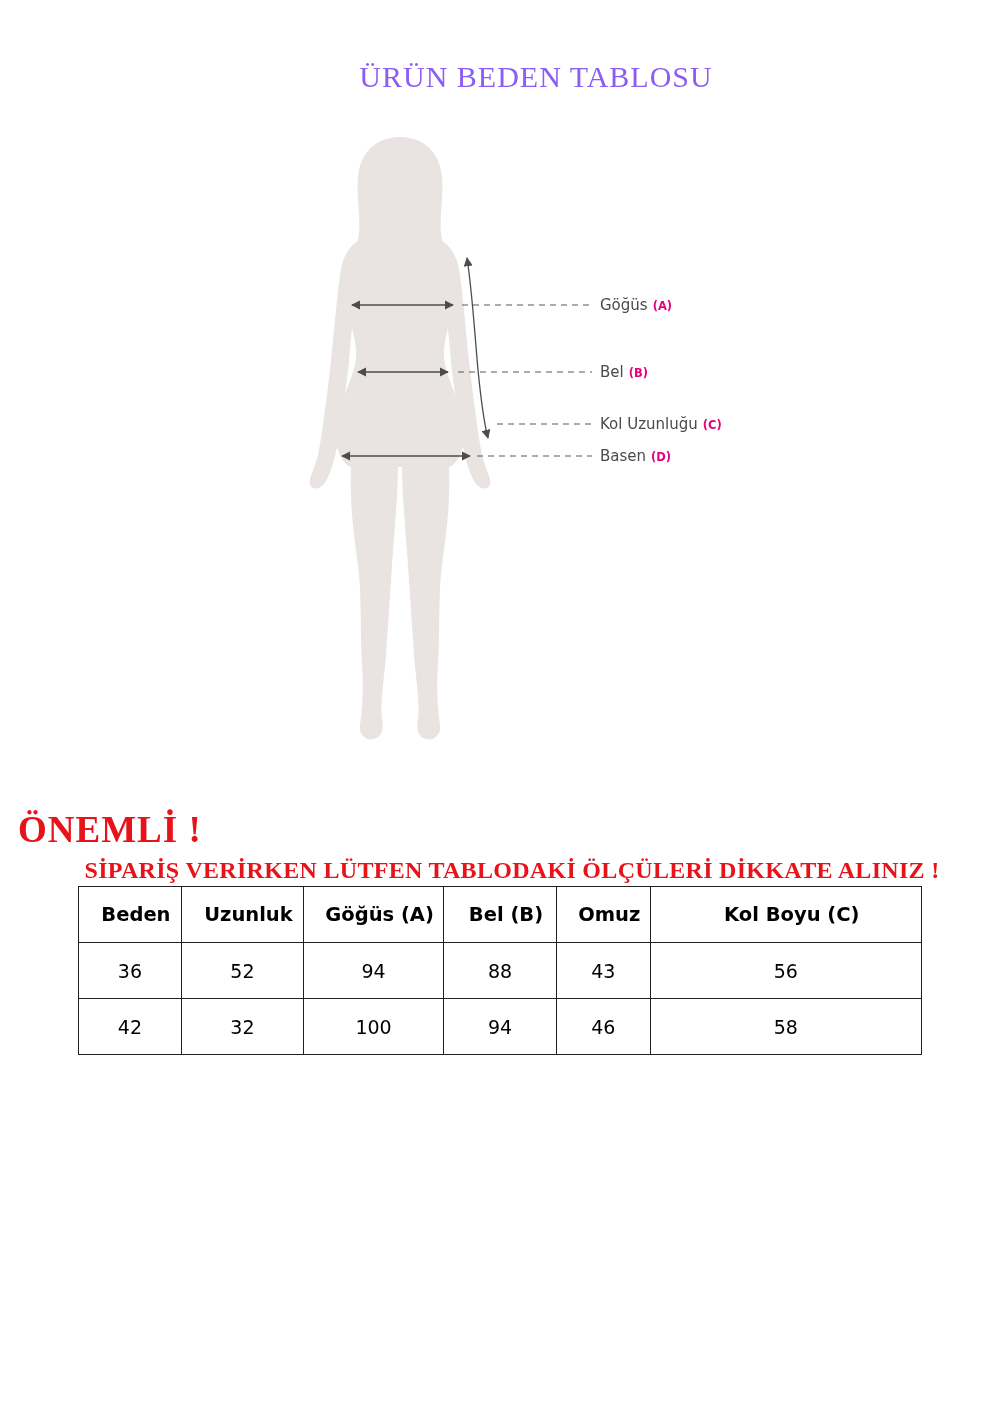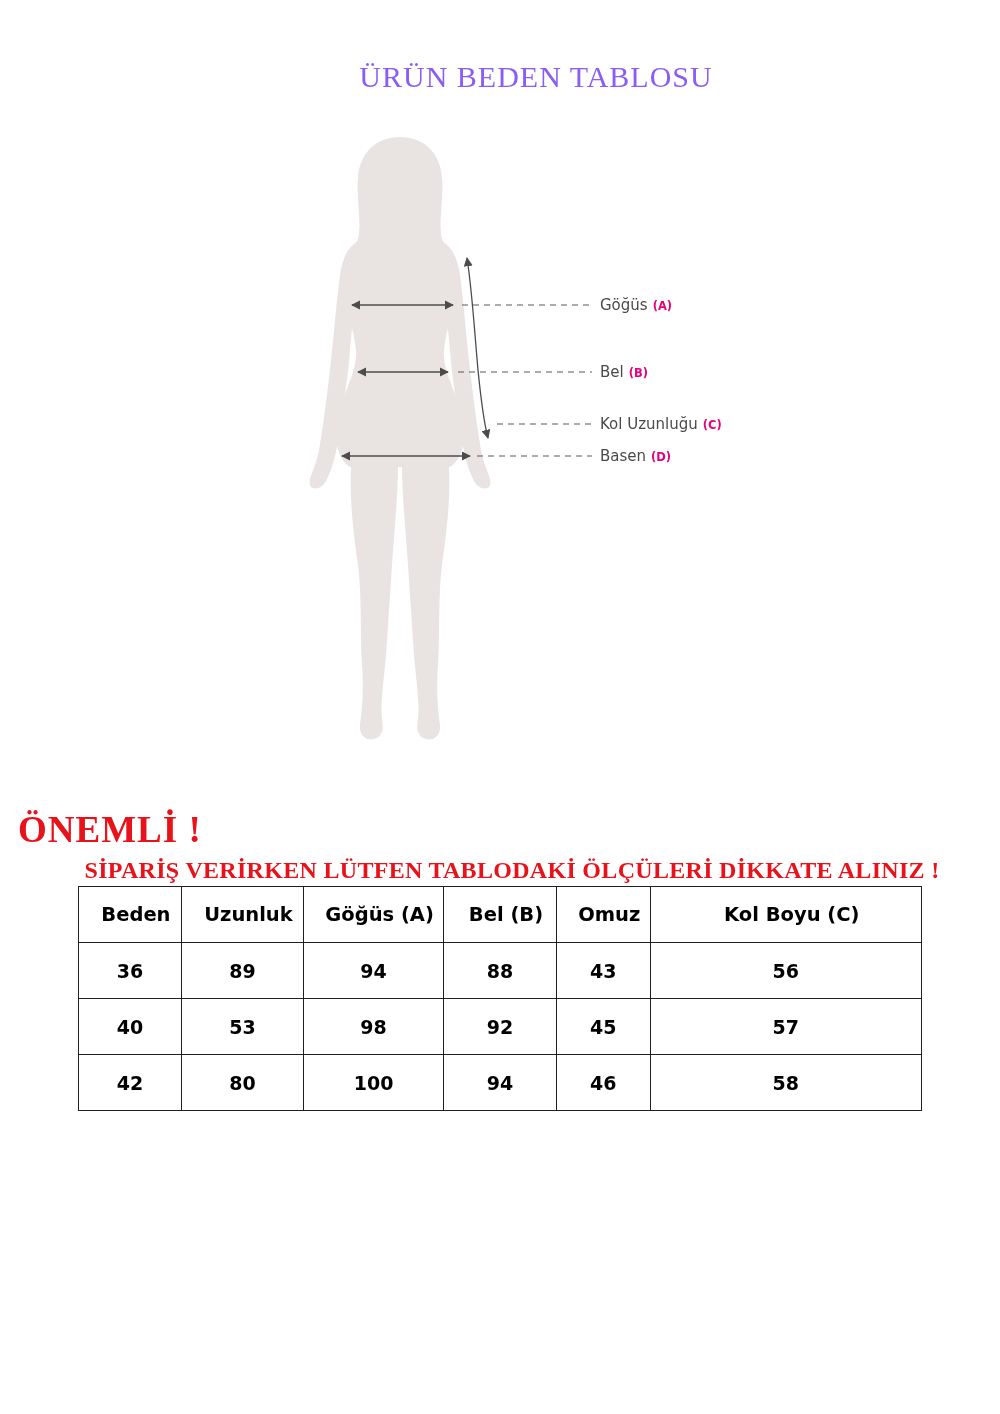--- a/index.html
+++ b/index.html
@@ -38,7 +38,7 @@
     border:1px solid #1f1f1f;height:55px;padding:0;
   }
   .size-table th{font-weight:700;font-size:19.5px;padding-left:12px;}
-  .size-table td{font-weight:700;margin-left:29px;}
+  .size-table td{font-weight:400;margin-left:29px;}
 </style>
 </head>
 <body>

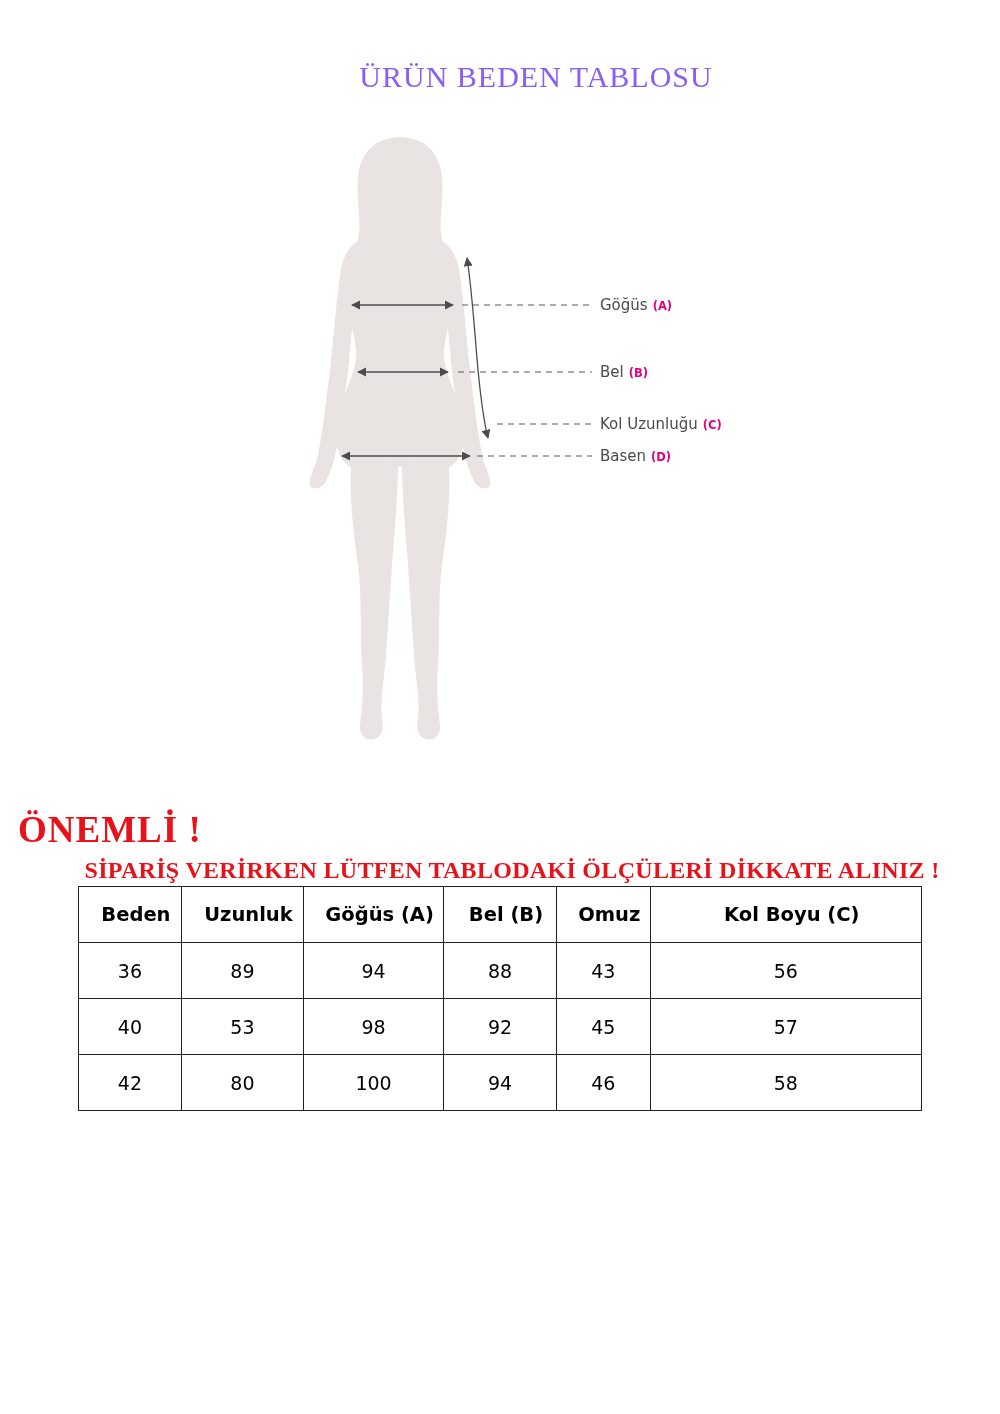--- a/index.html
+++ b/index.html
@@ -122,7 +122,7 @@
   <tbody>
     <tr>
       <td>36</td>
-      <td>89</td>
+      <td>52</td>
       <td>94</td>
       <td>88</td>
       <td>43</td>

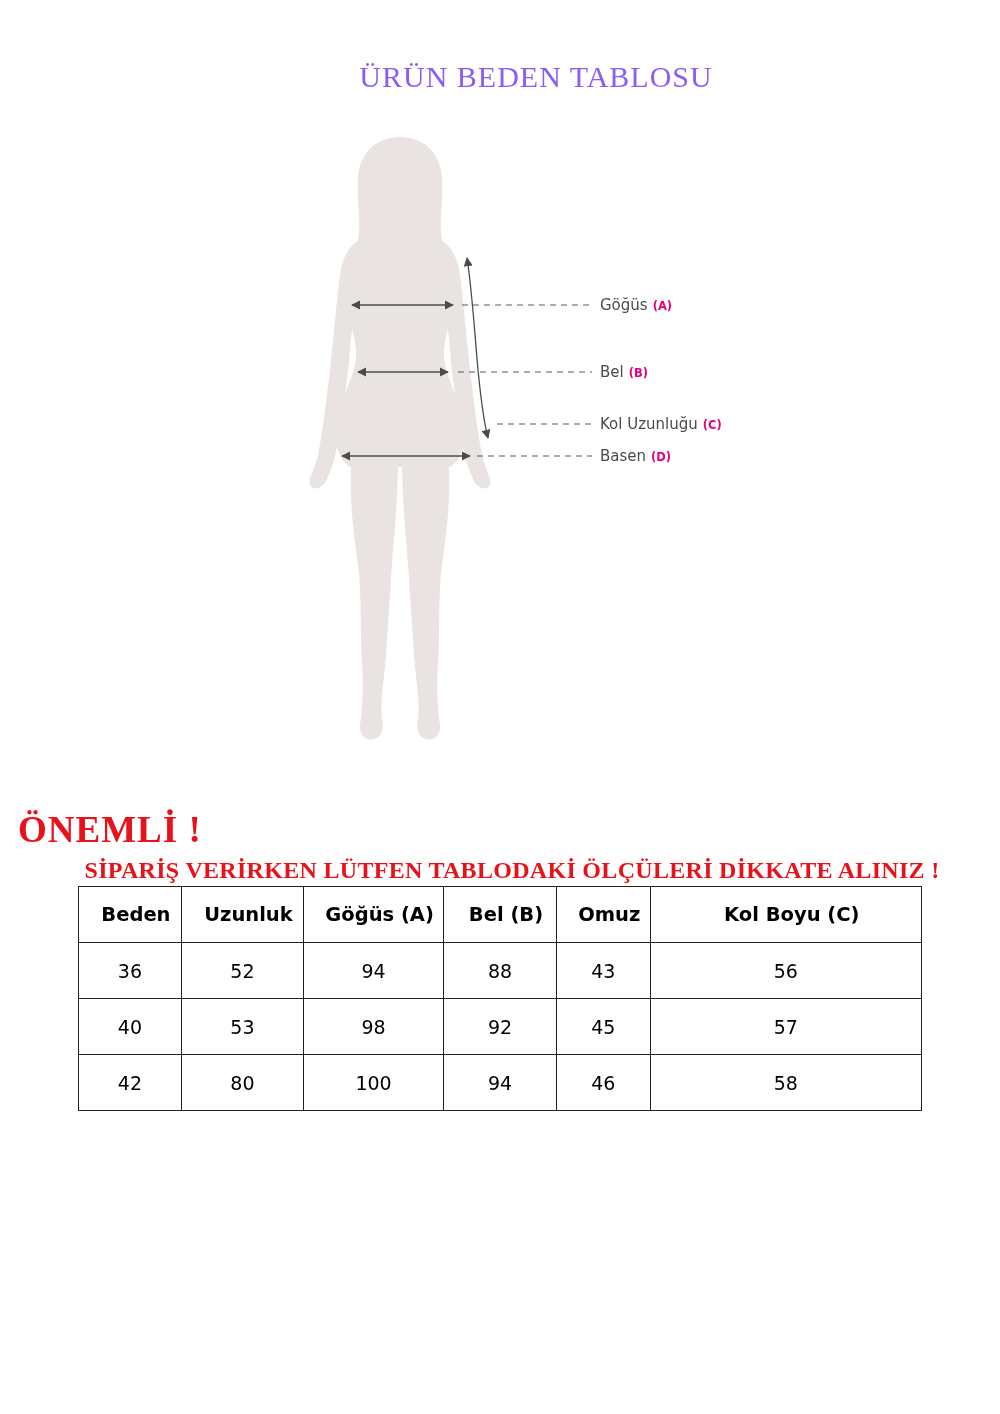--- a/index.html
+++ b/index.html
@@ -129,14 +129,6 @@
       <td>56</td>
     </tr>
     <tr>
-      <td>40</td>
-      <td>53</td>
-      <td>98</td>
-      <td>92</td>
-      <td>45</td>
-      <td>57</td>
-    </tr>
-    <tr>
       <td>42</td>
       <td>80</td>
       <td>100</td>

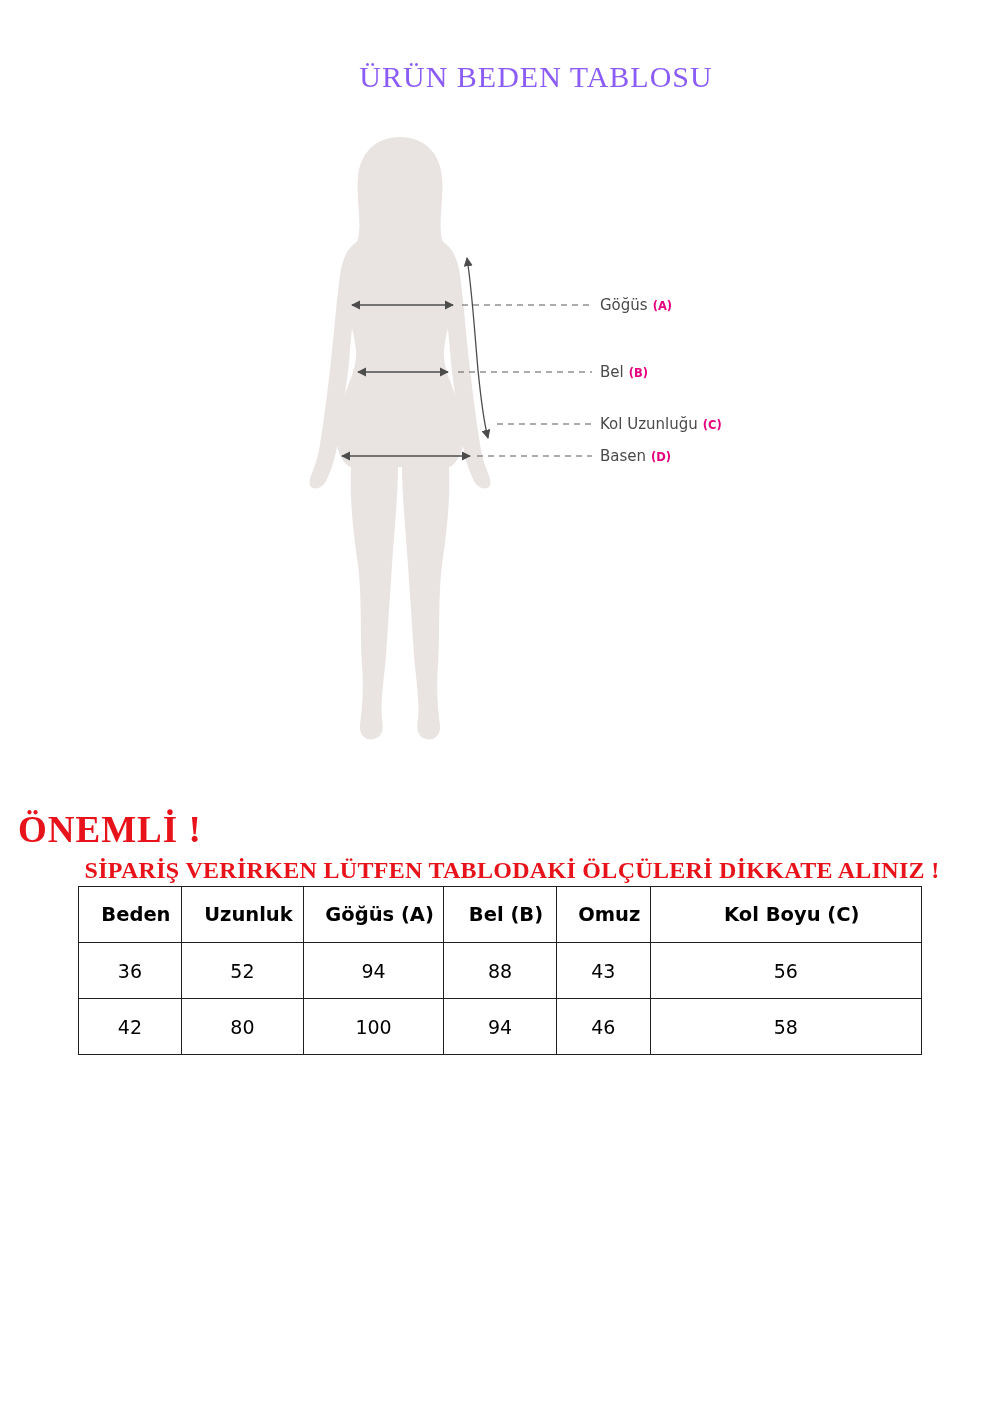--- a/index.html
+++ b/index.html
@@ -130,7 +130,7 @@
     </tr>
     <tr>
       <td>42</td>
-      <td>80</td>
+      <td>32</td>
       <td>100</td>
       <td>94</td>
       <td>46</td>

